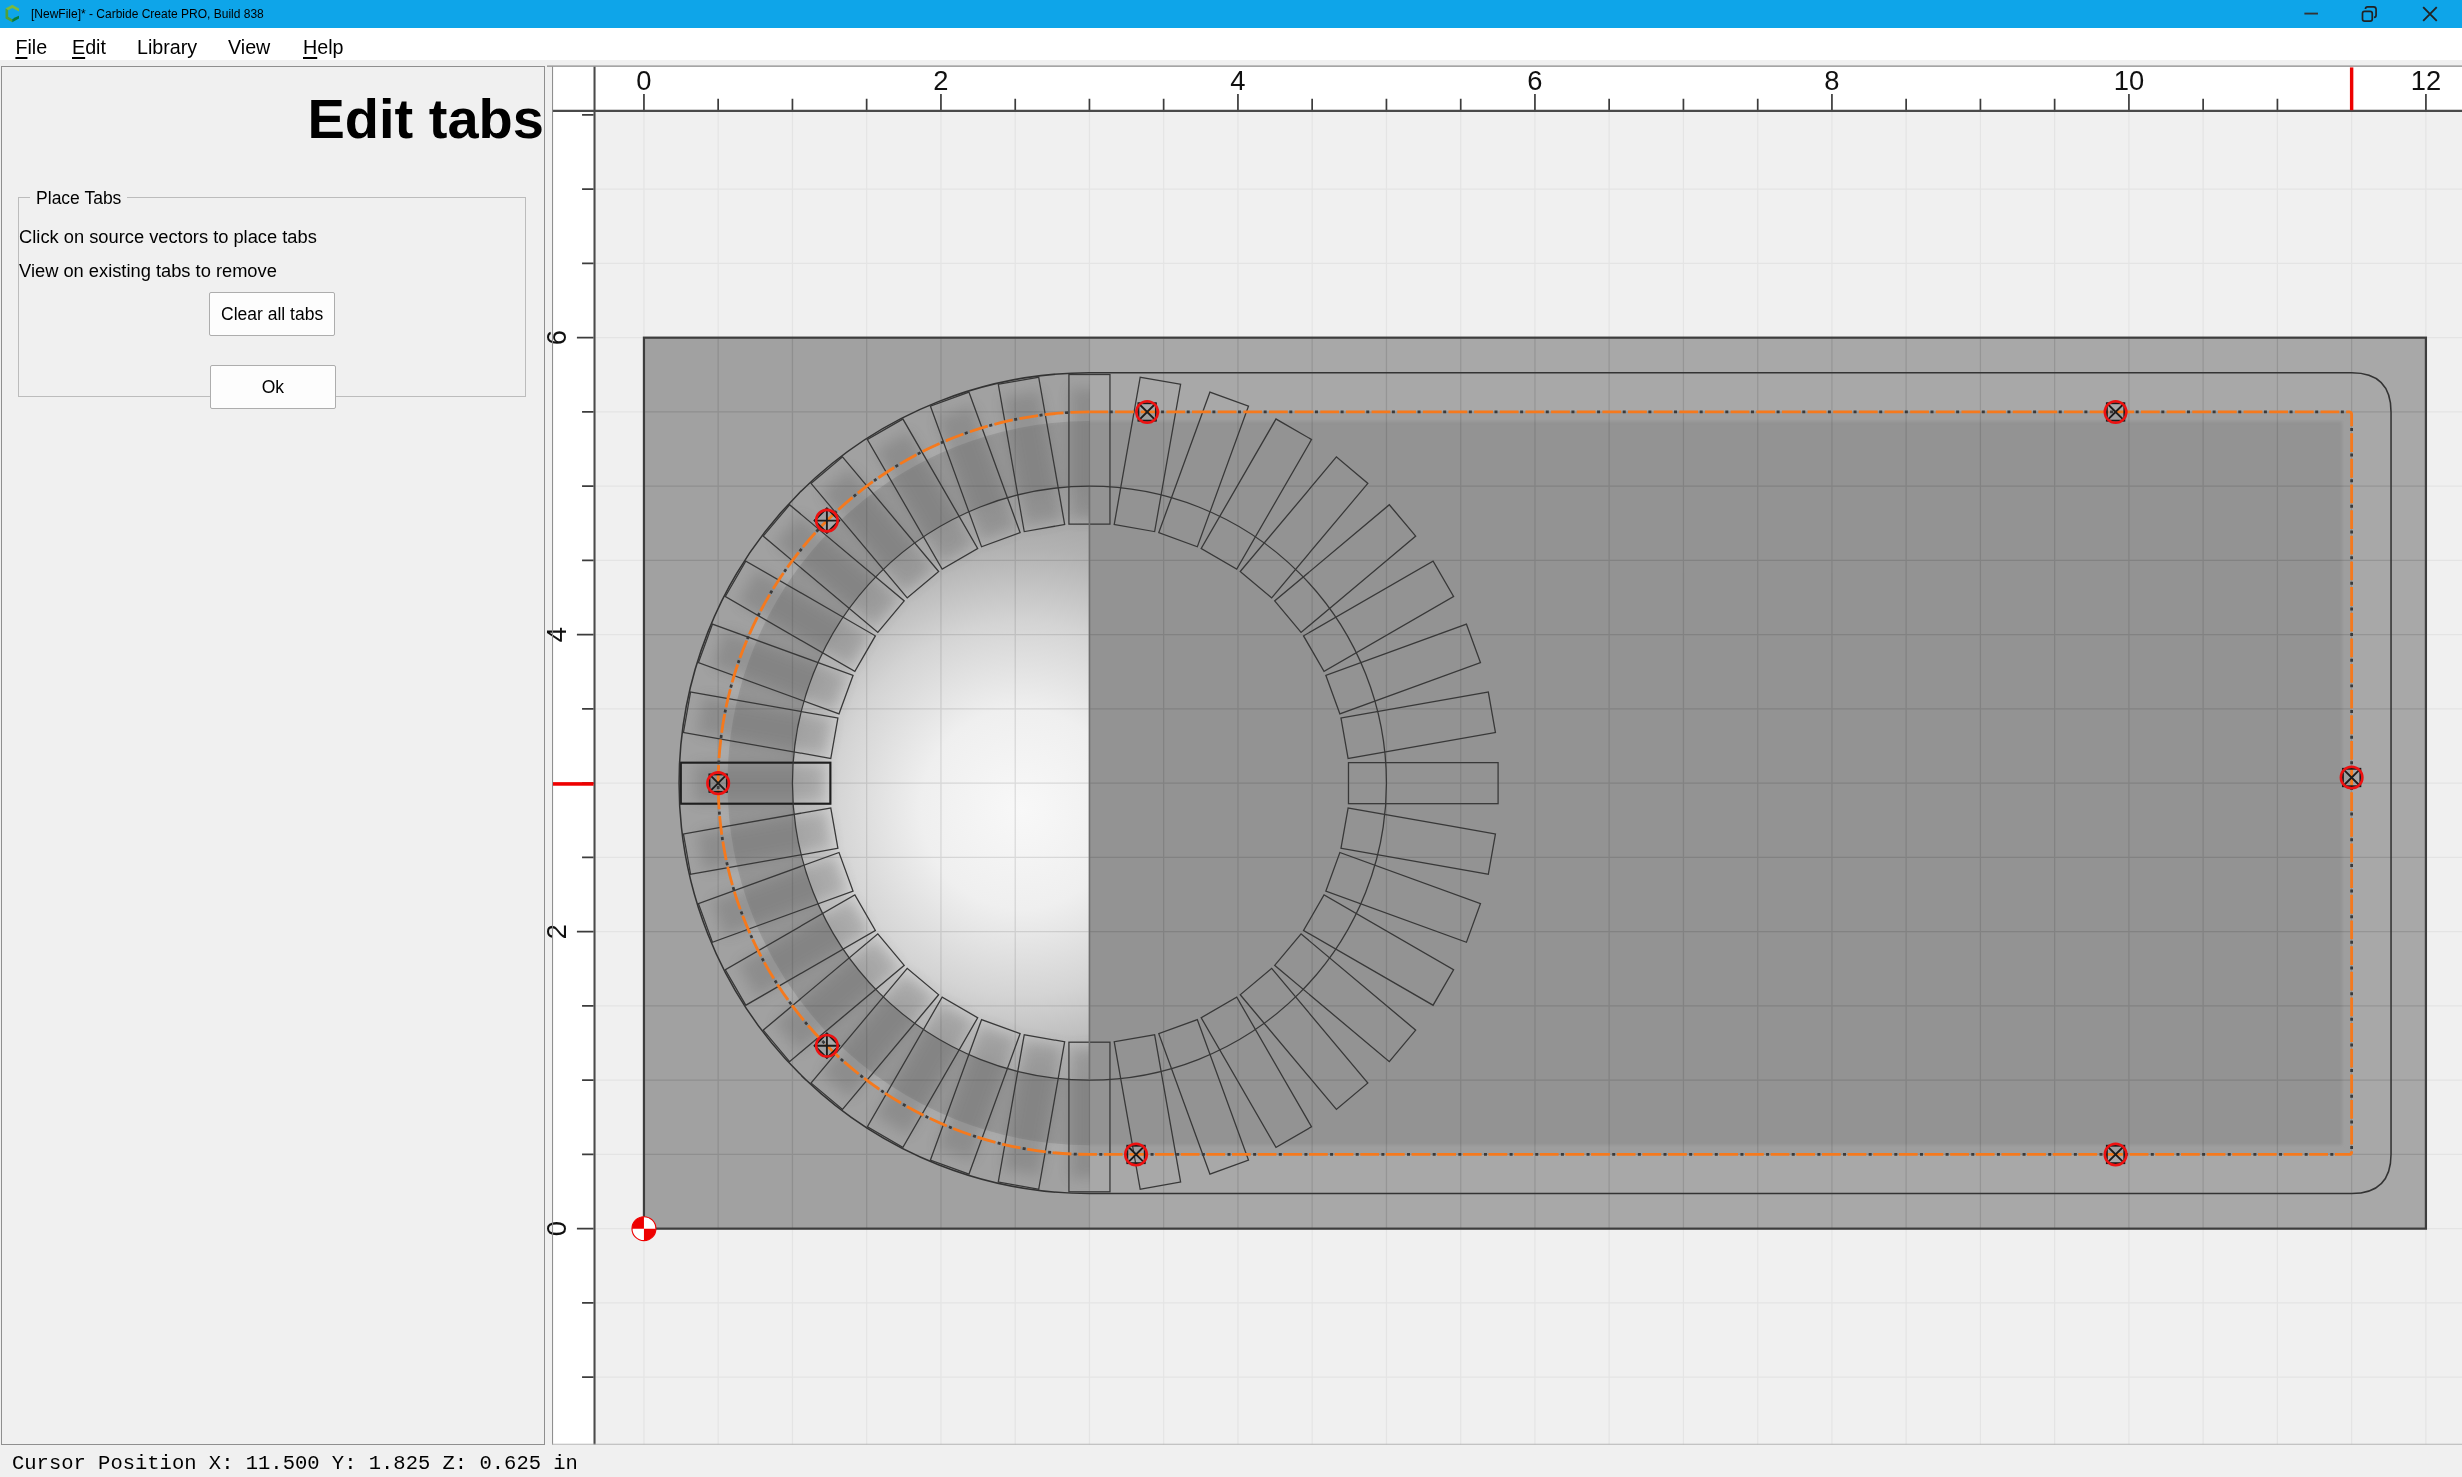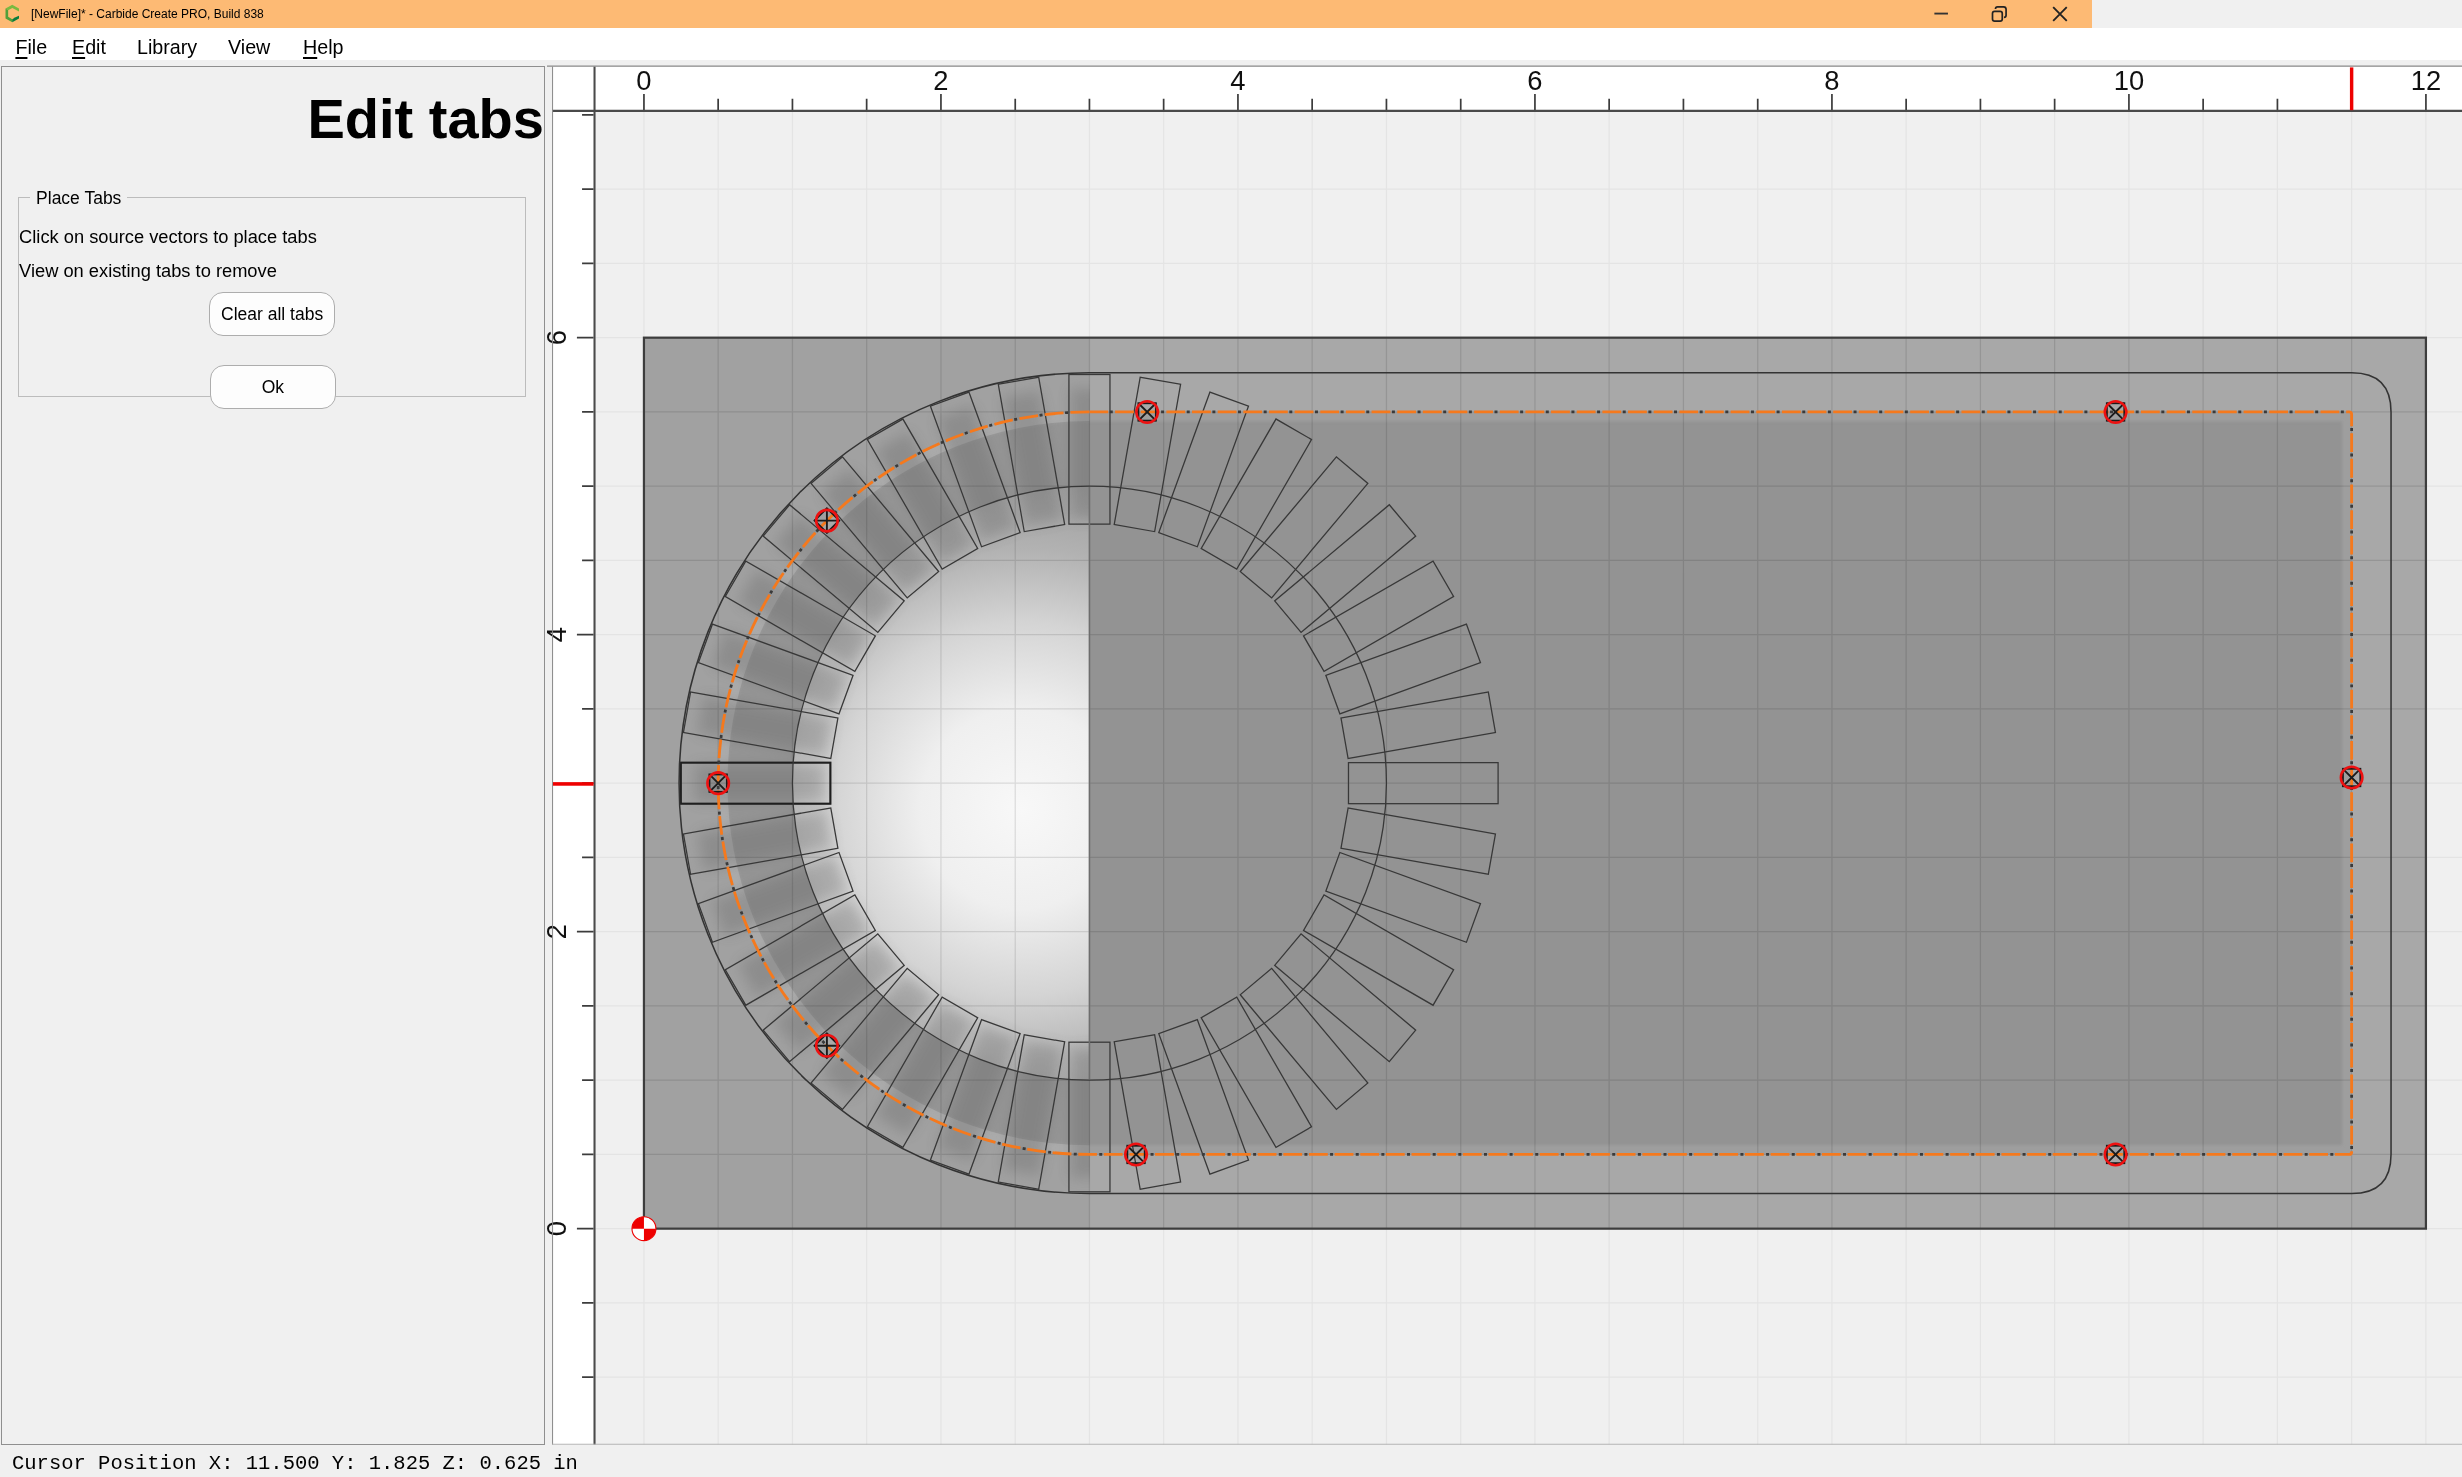--- a/index.html
+++ b/index.html
@@ -3,7 +3,7 @@
 *{margin:0;padding:0;box-sizing:border-box}
 html,body{width:2462px;height:1477px;overflow:hidden;background:#f0f0f0;
 font-family:"Liberation Sans",sans-serif;-webkit-font-smoothing:antialiased}
-#titlebar{position:absolute;left:0;top:0;width:2092px;height:28px;background:#fdba74}
+#titlebar{position:absolute;left:0;top:0;width:2462px;height:28px;background:#0ea5e9}
 #titlebar .t{position:absolute;left:31px;top:0;line-height:28px;font-size:12px;color:#000}
 #menubar{position:absolute;left:0;top:28px;width:2462px;height:32px;background:#ffffff}
 .mi{position:absolute;top:0;font-size:19.7px;color:#000;line-height:38px}

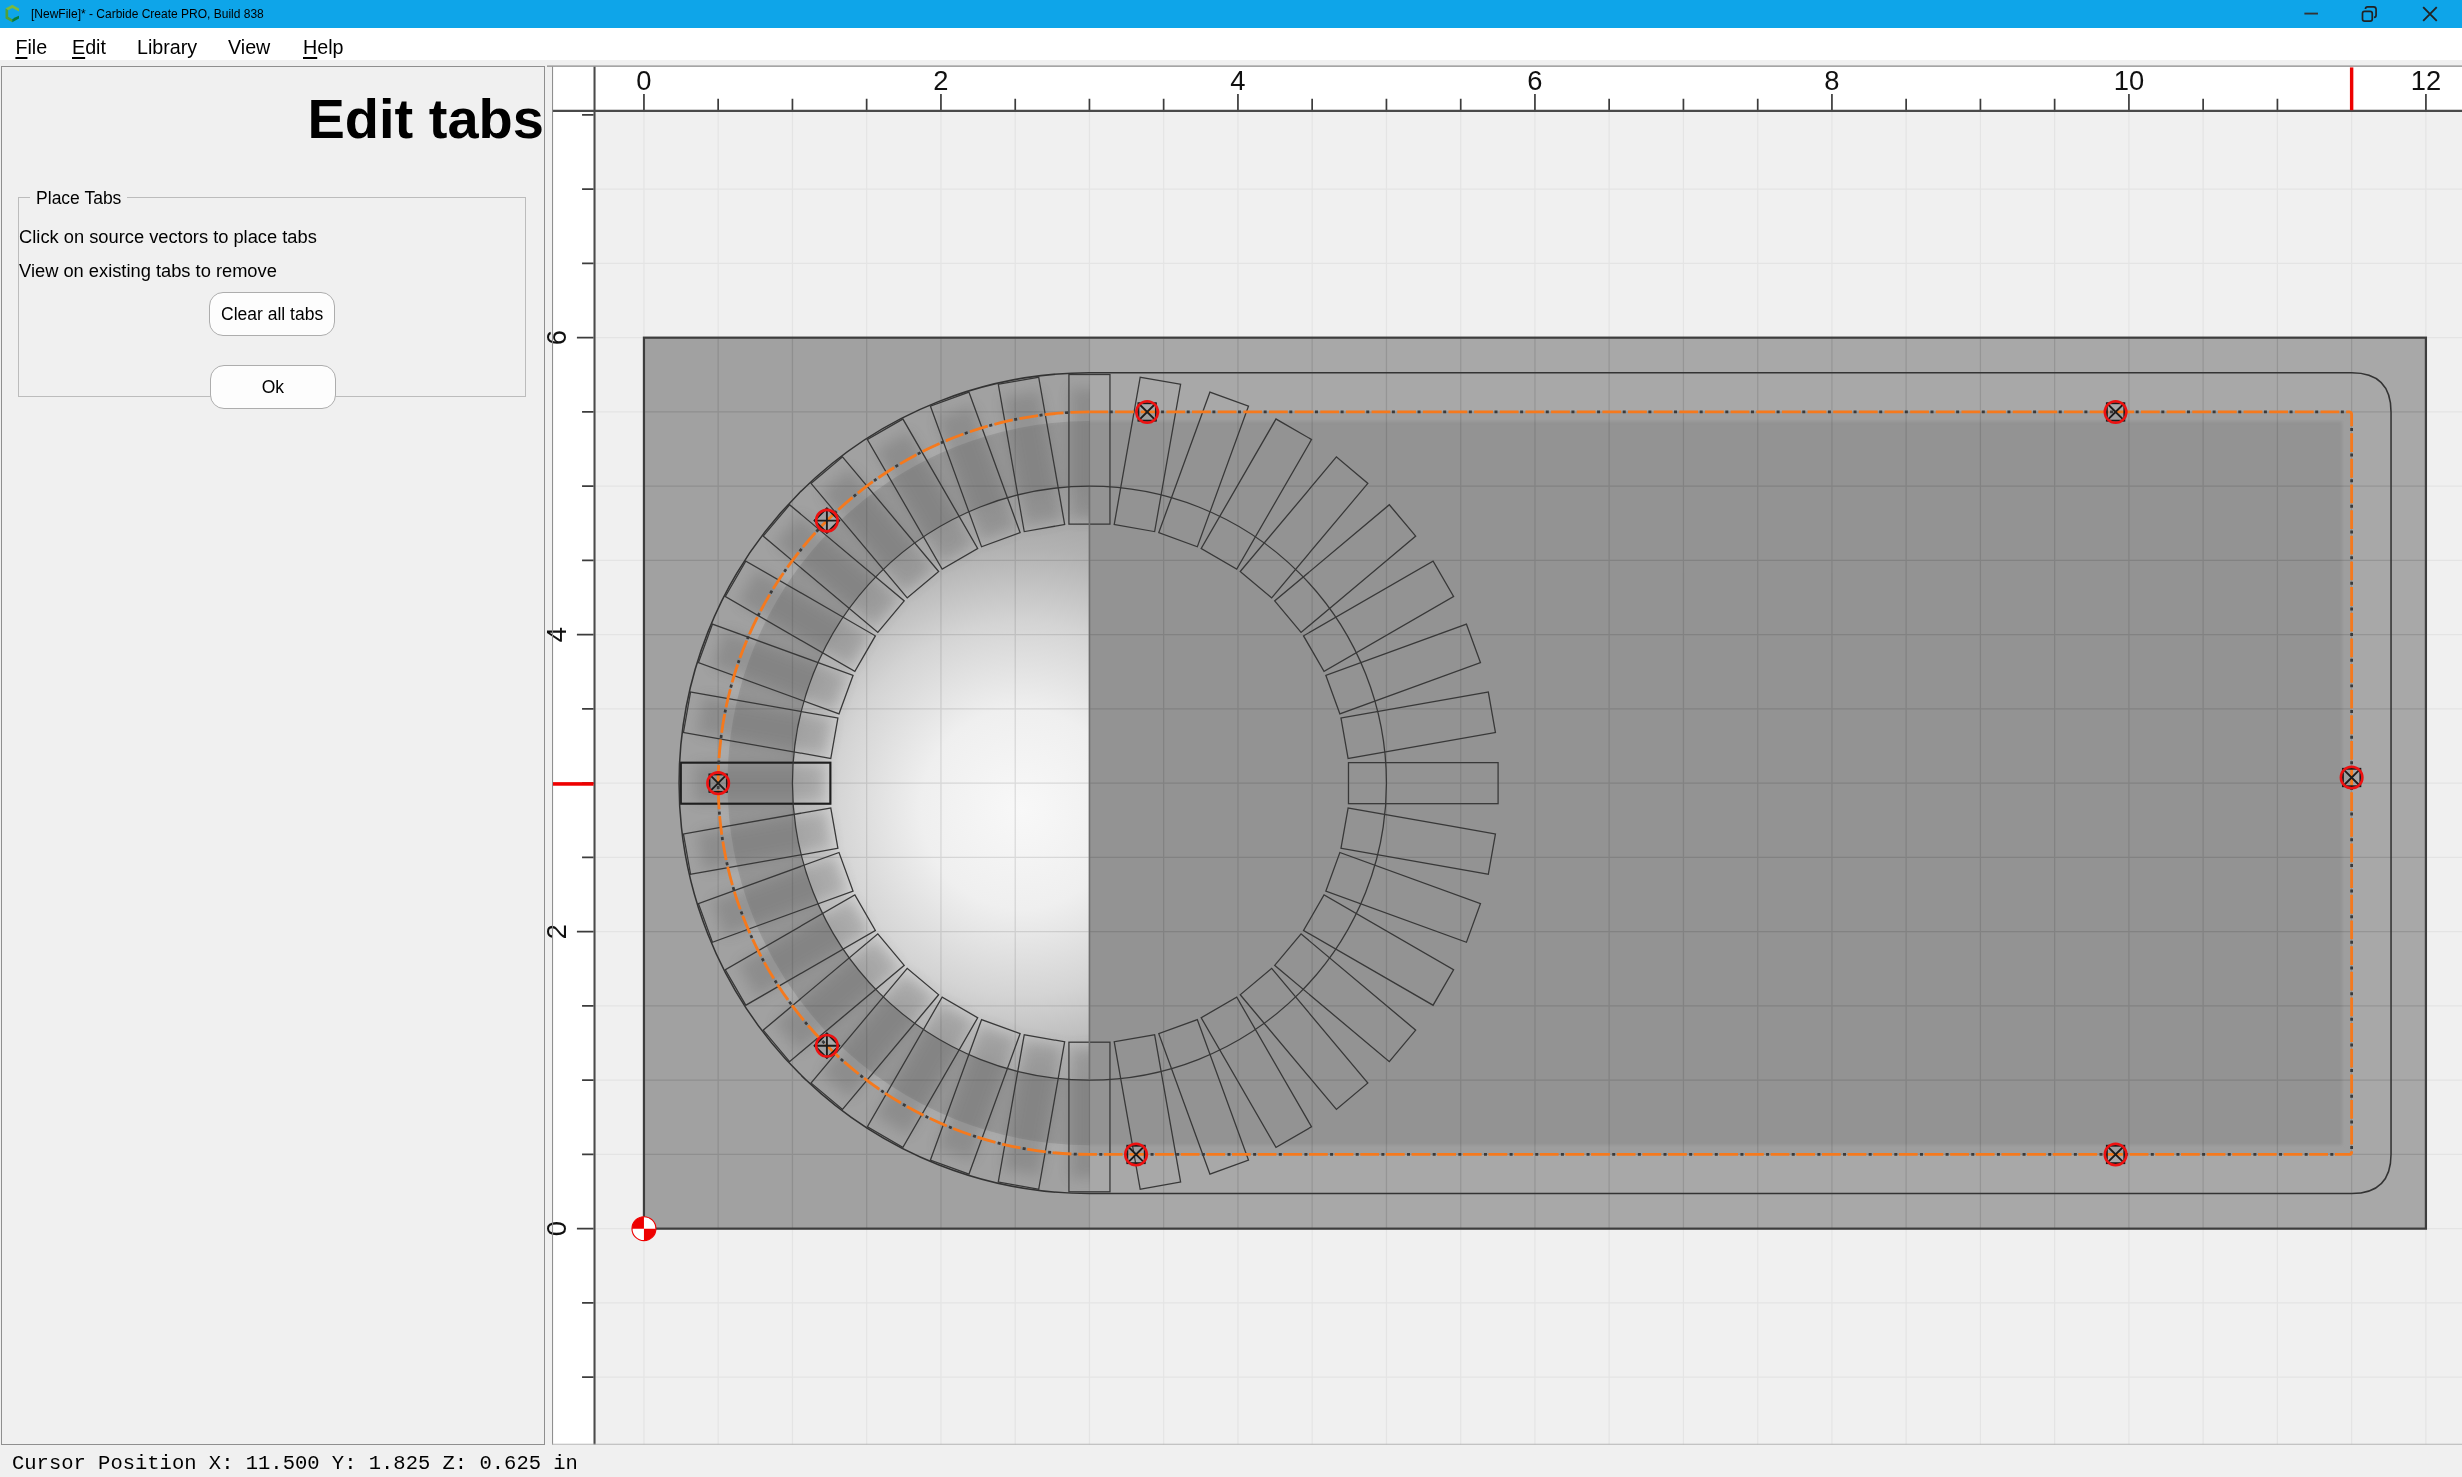--- a/index.html
+++ b/index.html
@@ -14,7 +14,7 @@
 #glabel{position:absolute;left:11px;top:-10.3px;background:#f0f0f0;padding:0 6px;font-size:17.5px;color:#000}
 .cline{position:absolute;left:0;width:100%;text-align:left;font-size:18.3px;color:#000}
 .btn{position:absolute;left:208px;width:126px;height:44px;background:#fdfdfd;border:1.2px solid #adadad;
-border-radius:14px;font-size:17.5px;color:#000;text-align:center;display:flex;align-items:center;justify-content:center}
+border-radius:2px;font-size:17.5px;color:#000;text-align:center;display:flex;align-items:center;justify-content:center}
 #status{position:absolute;left:12px;top:1445px;width:2450px;height:32.5px;
 font-family:"Liberation Mono",monospace;font-size:20.5px;color:#000;line-height:37px;white-space:pre}
 #wbtn{position:absolute;right:0;top:0;width:171px;height:28px}

